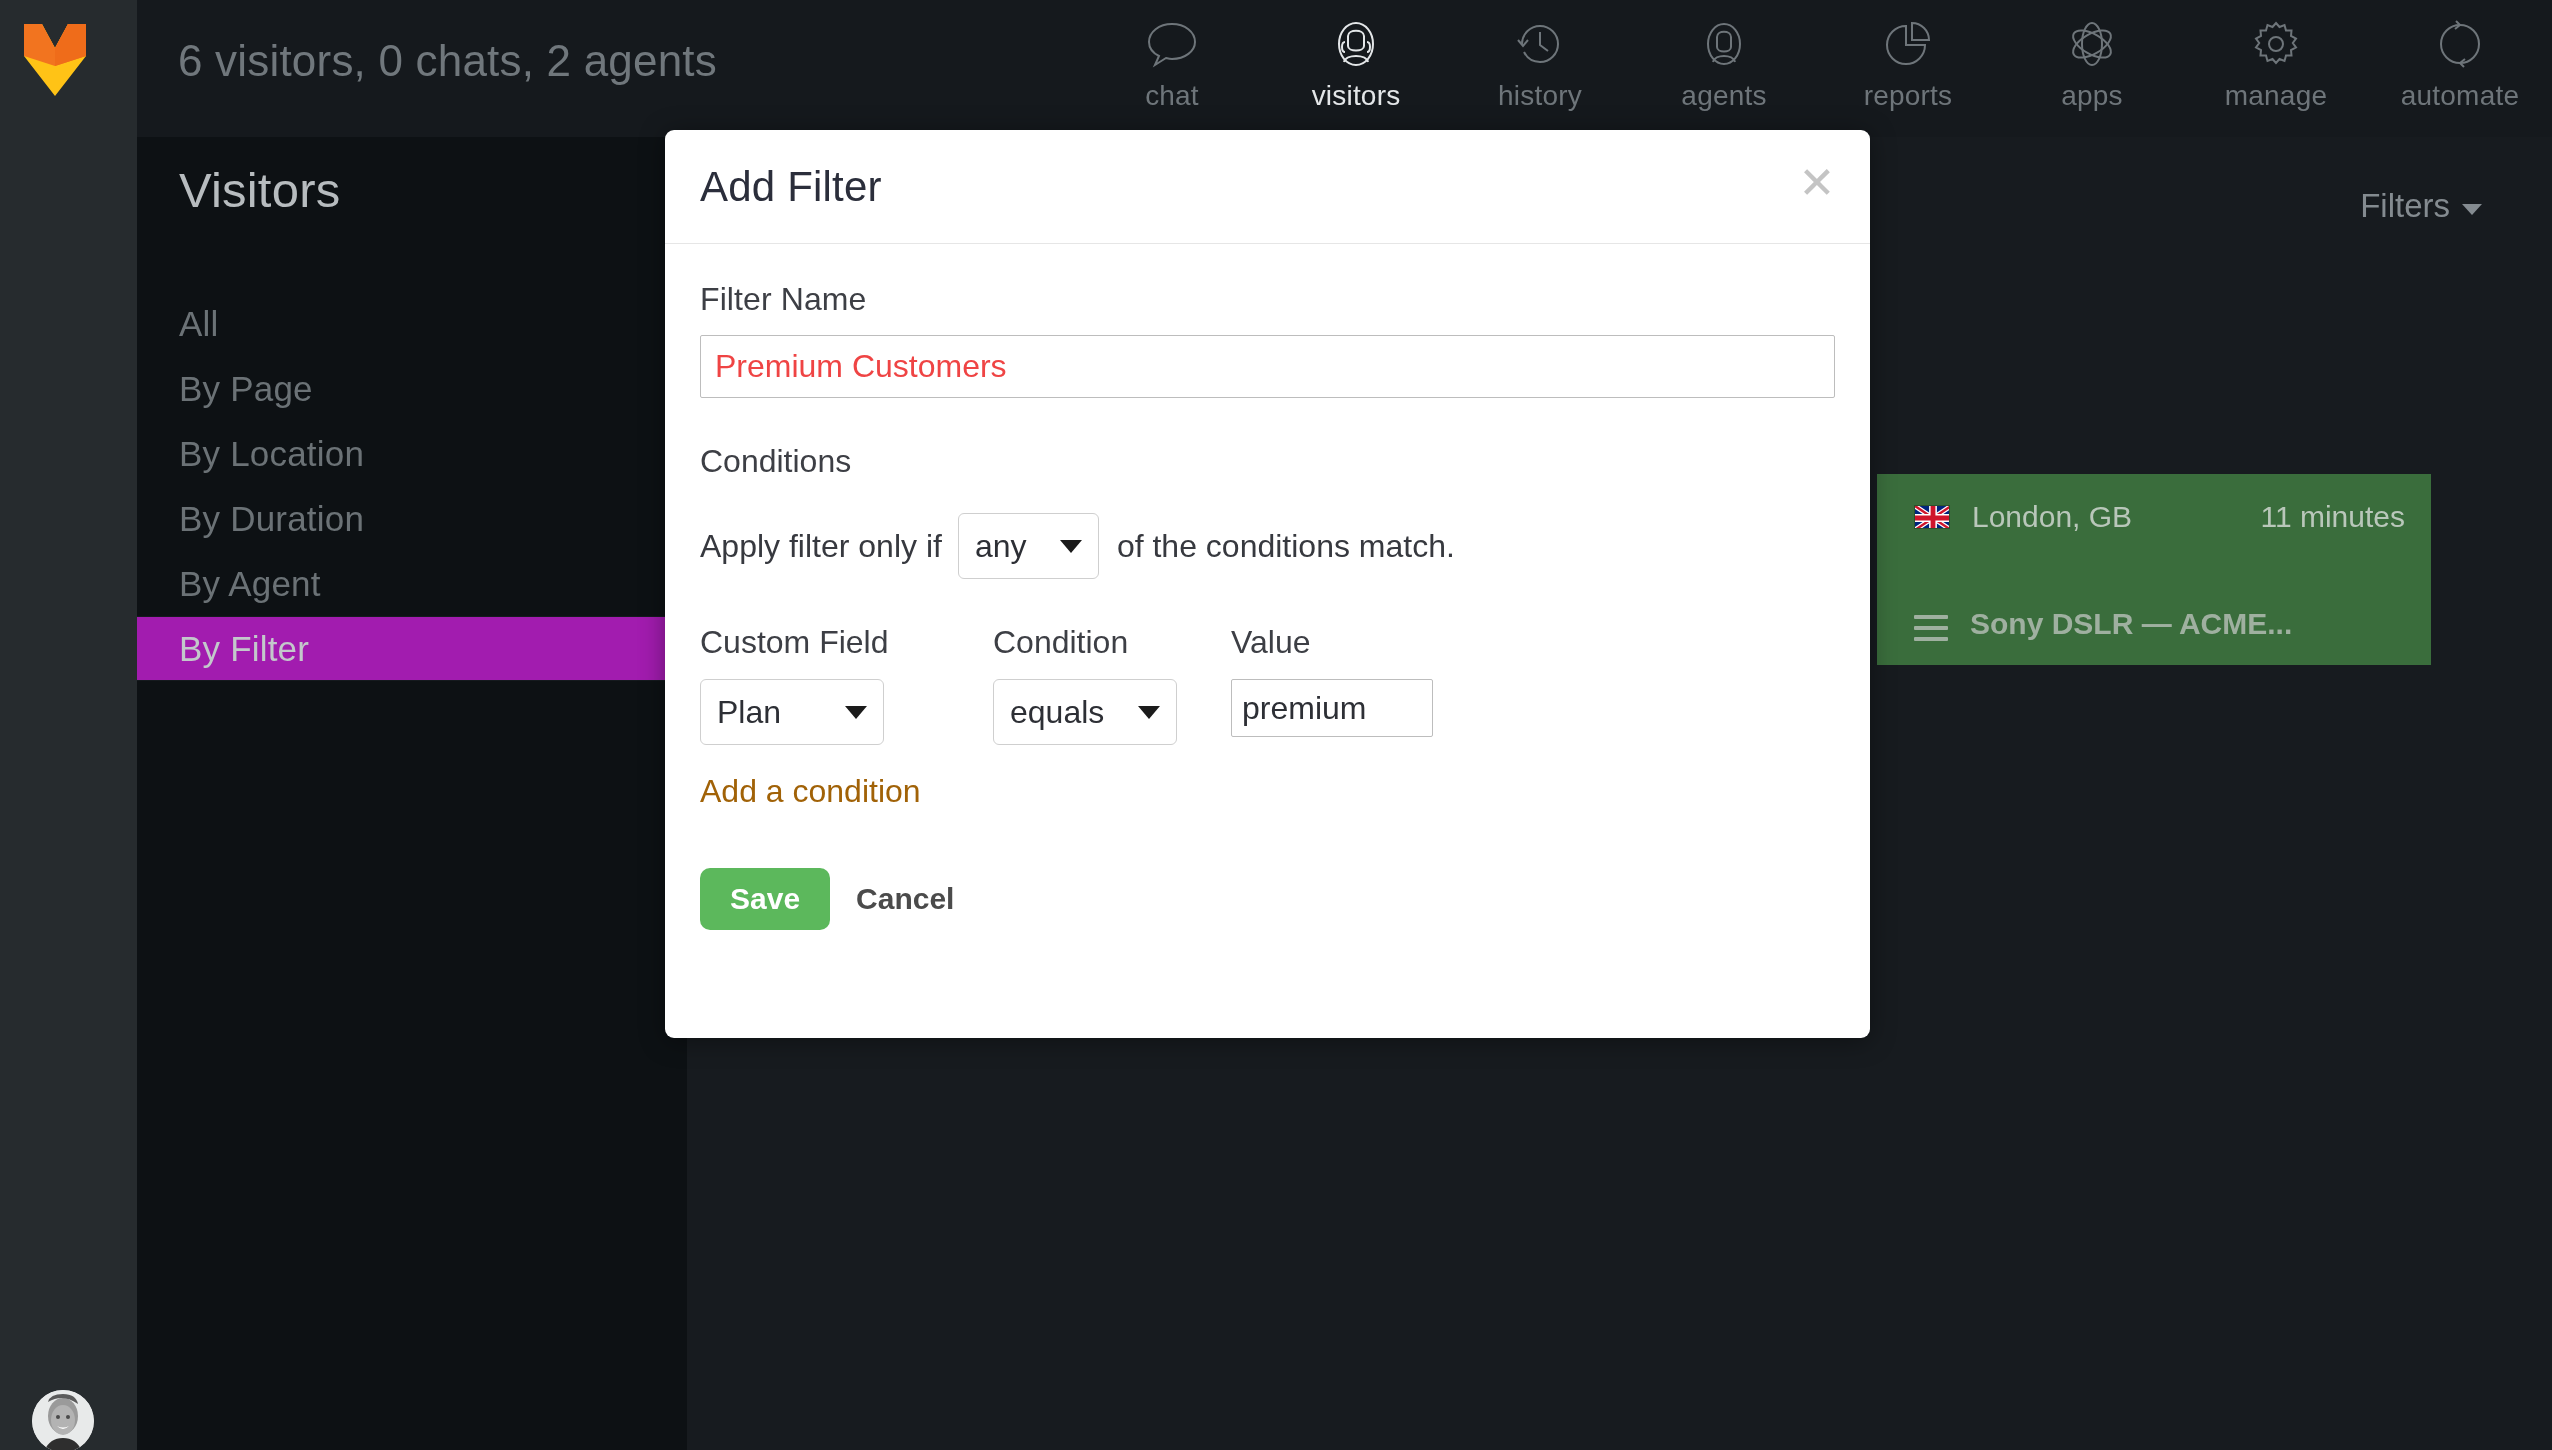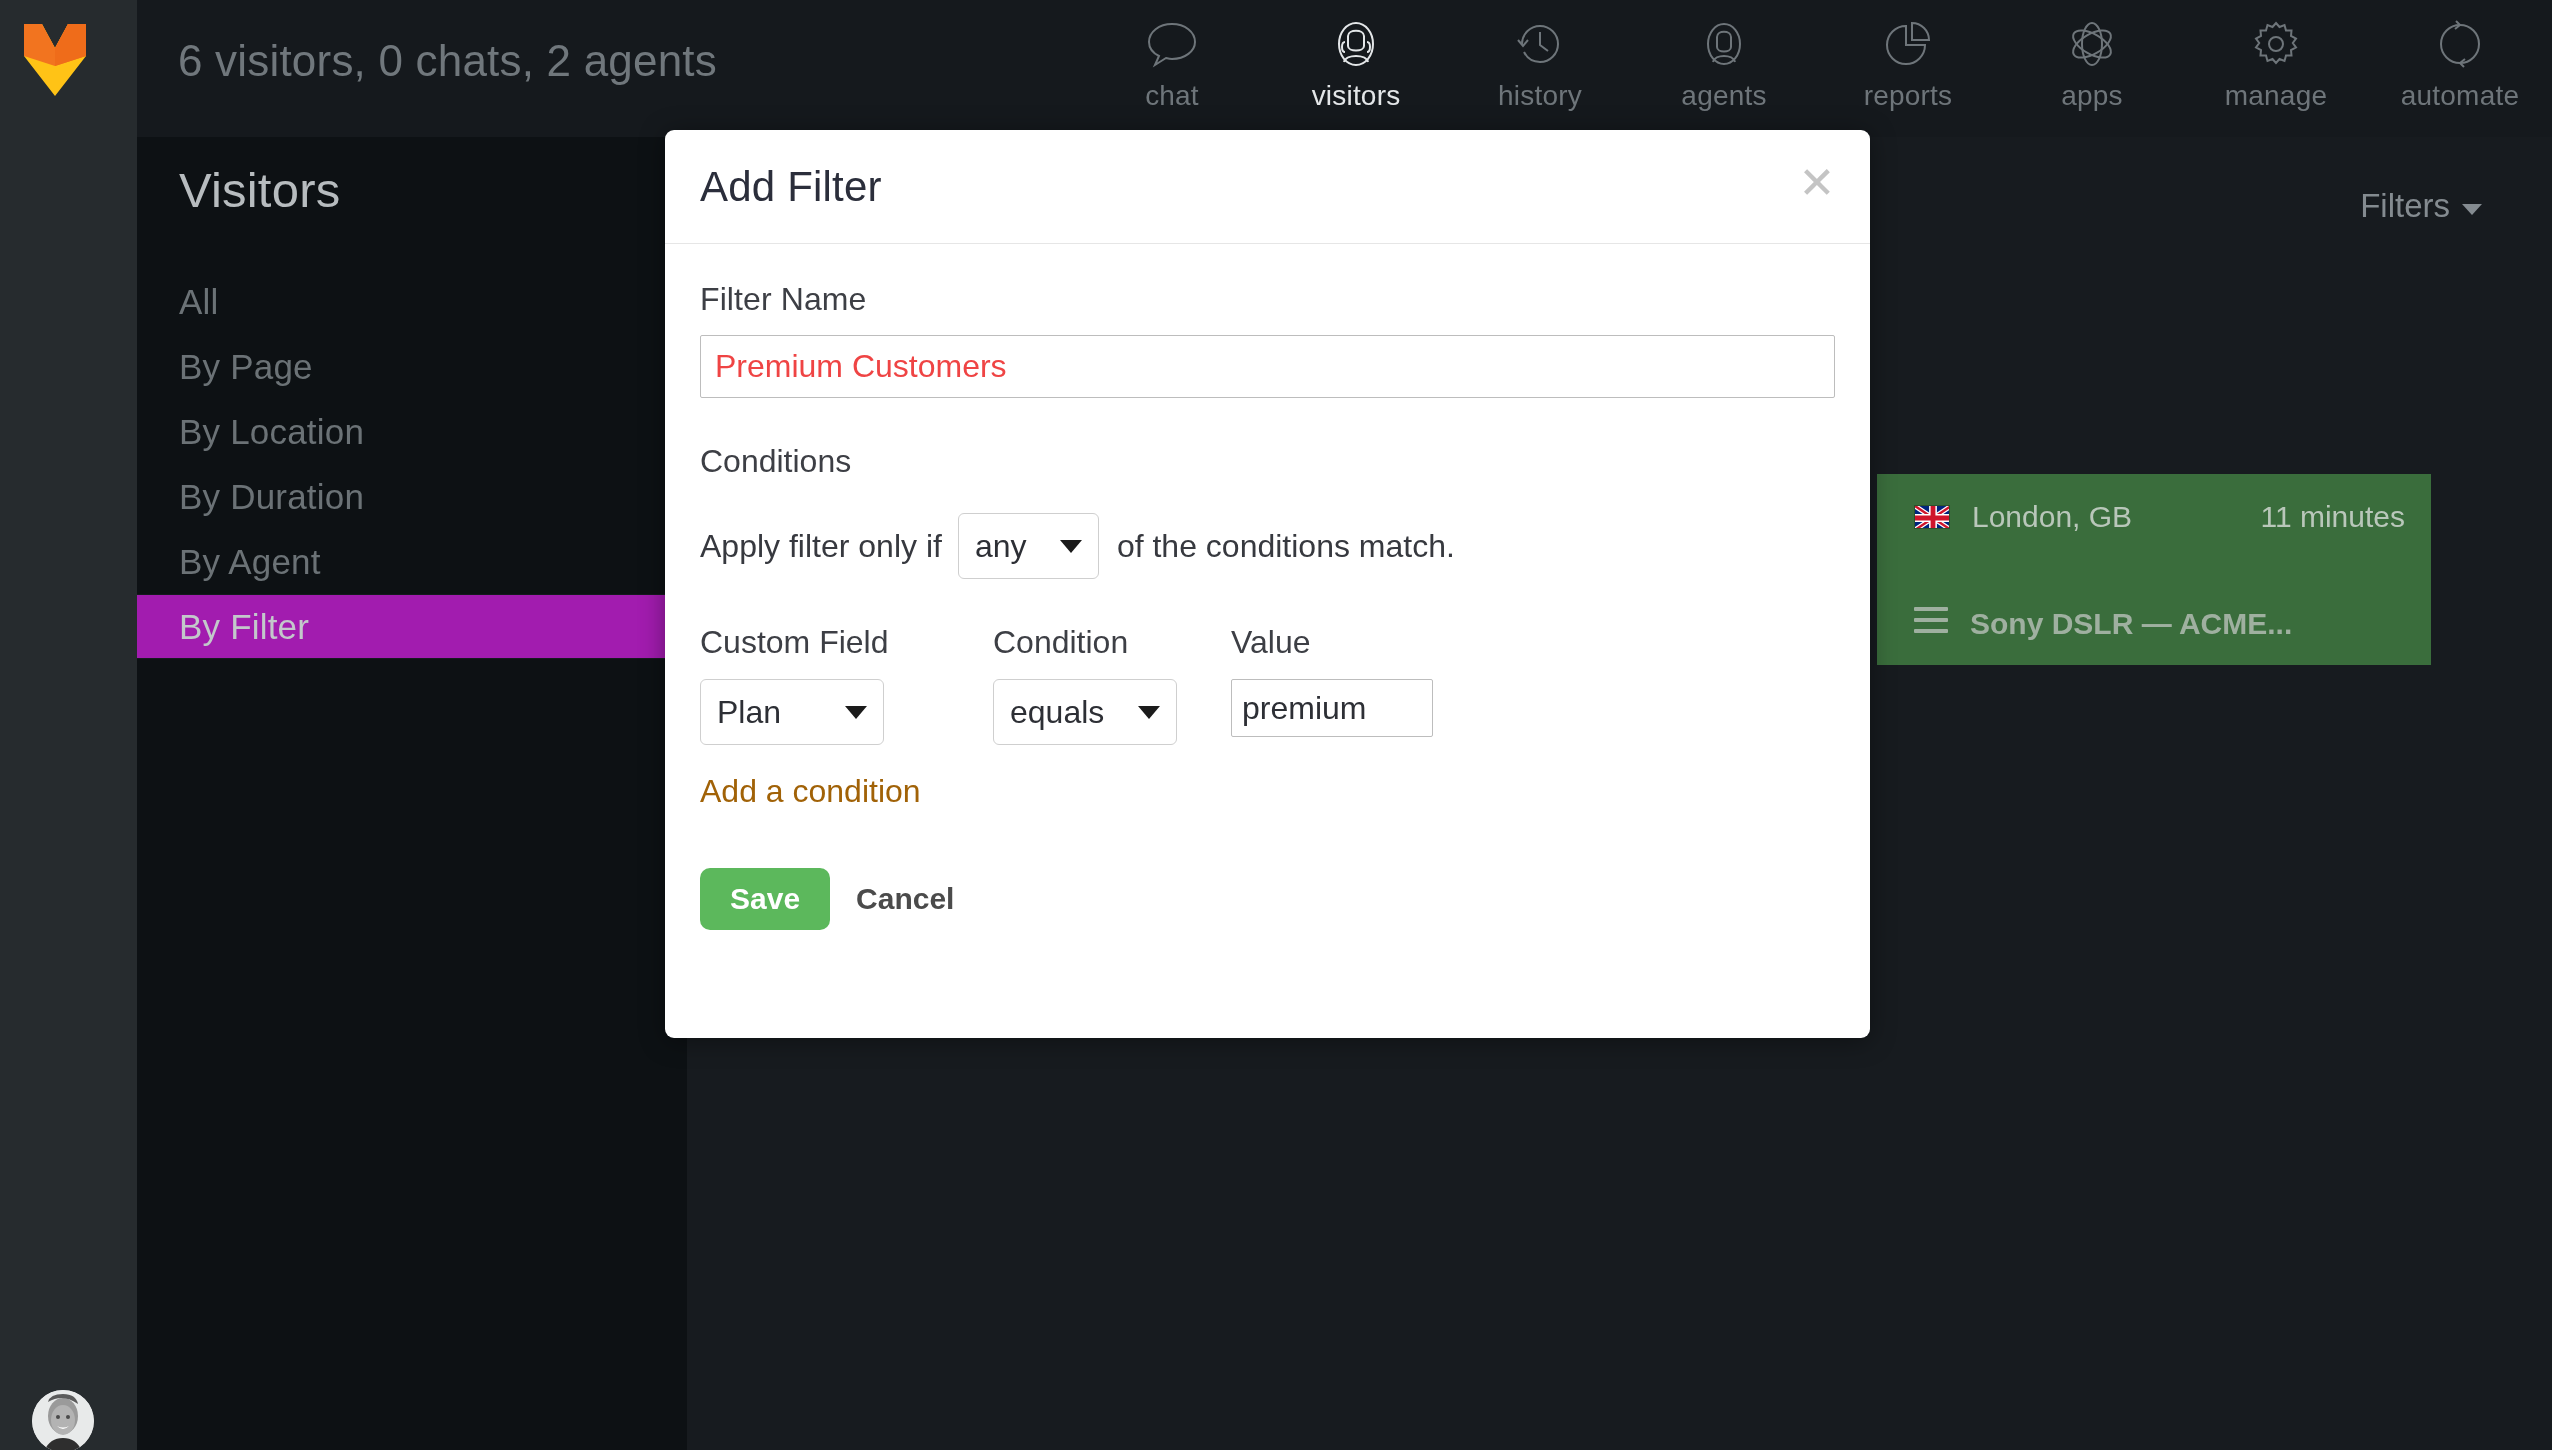--- a/index.html
+++ b/index.html
@@ -70,7 +70,7 @@
     font-size: 49px; font-weight: 300; color: #b7bcbf;
     letter-spacing: 0.2px;
   }
-  .side-list { position: absolute; left: 0; top: 132px; width: 550px; }
+  .side-list { position: absolute; left: 0; top: 154px; width: 550px; }
   .side-item {
     height: 65px; display: flex; align-items: center;
     padding-left: 42px;

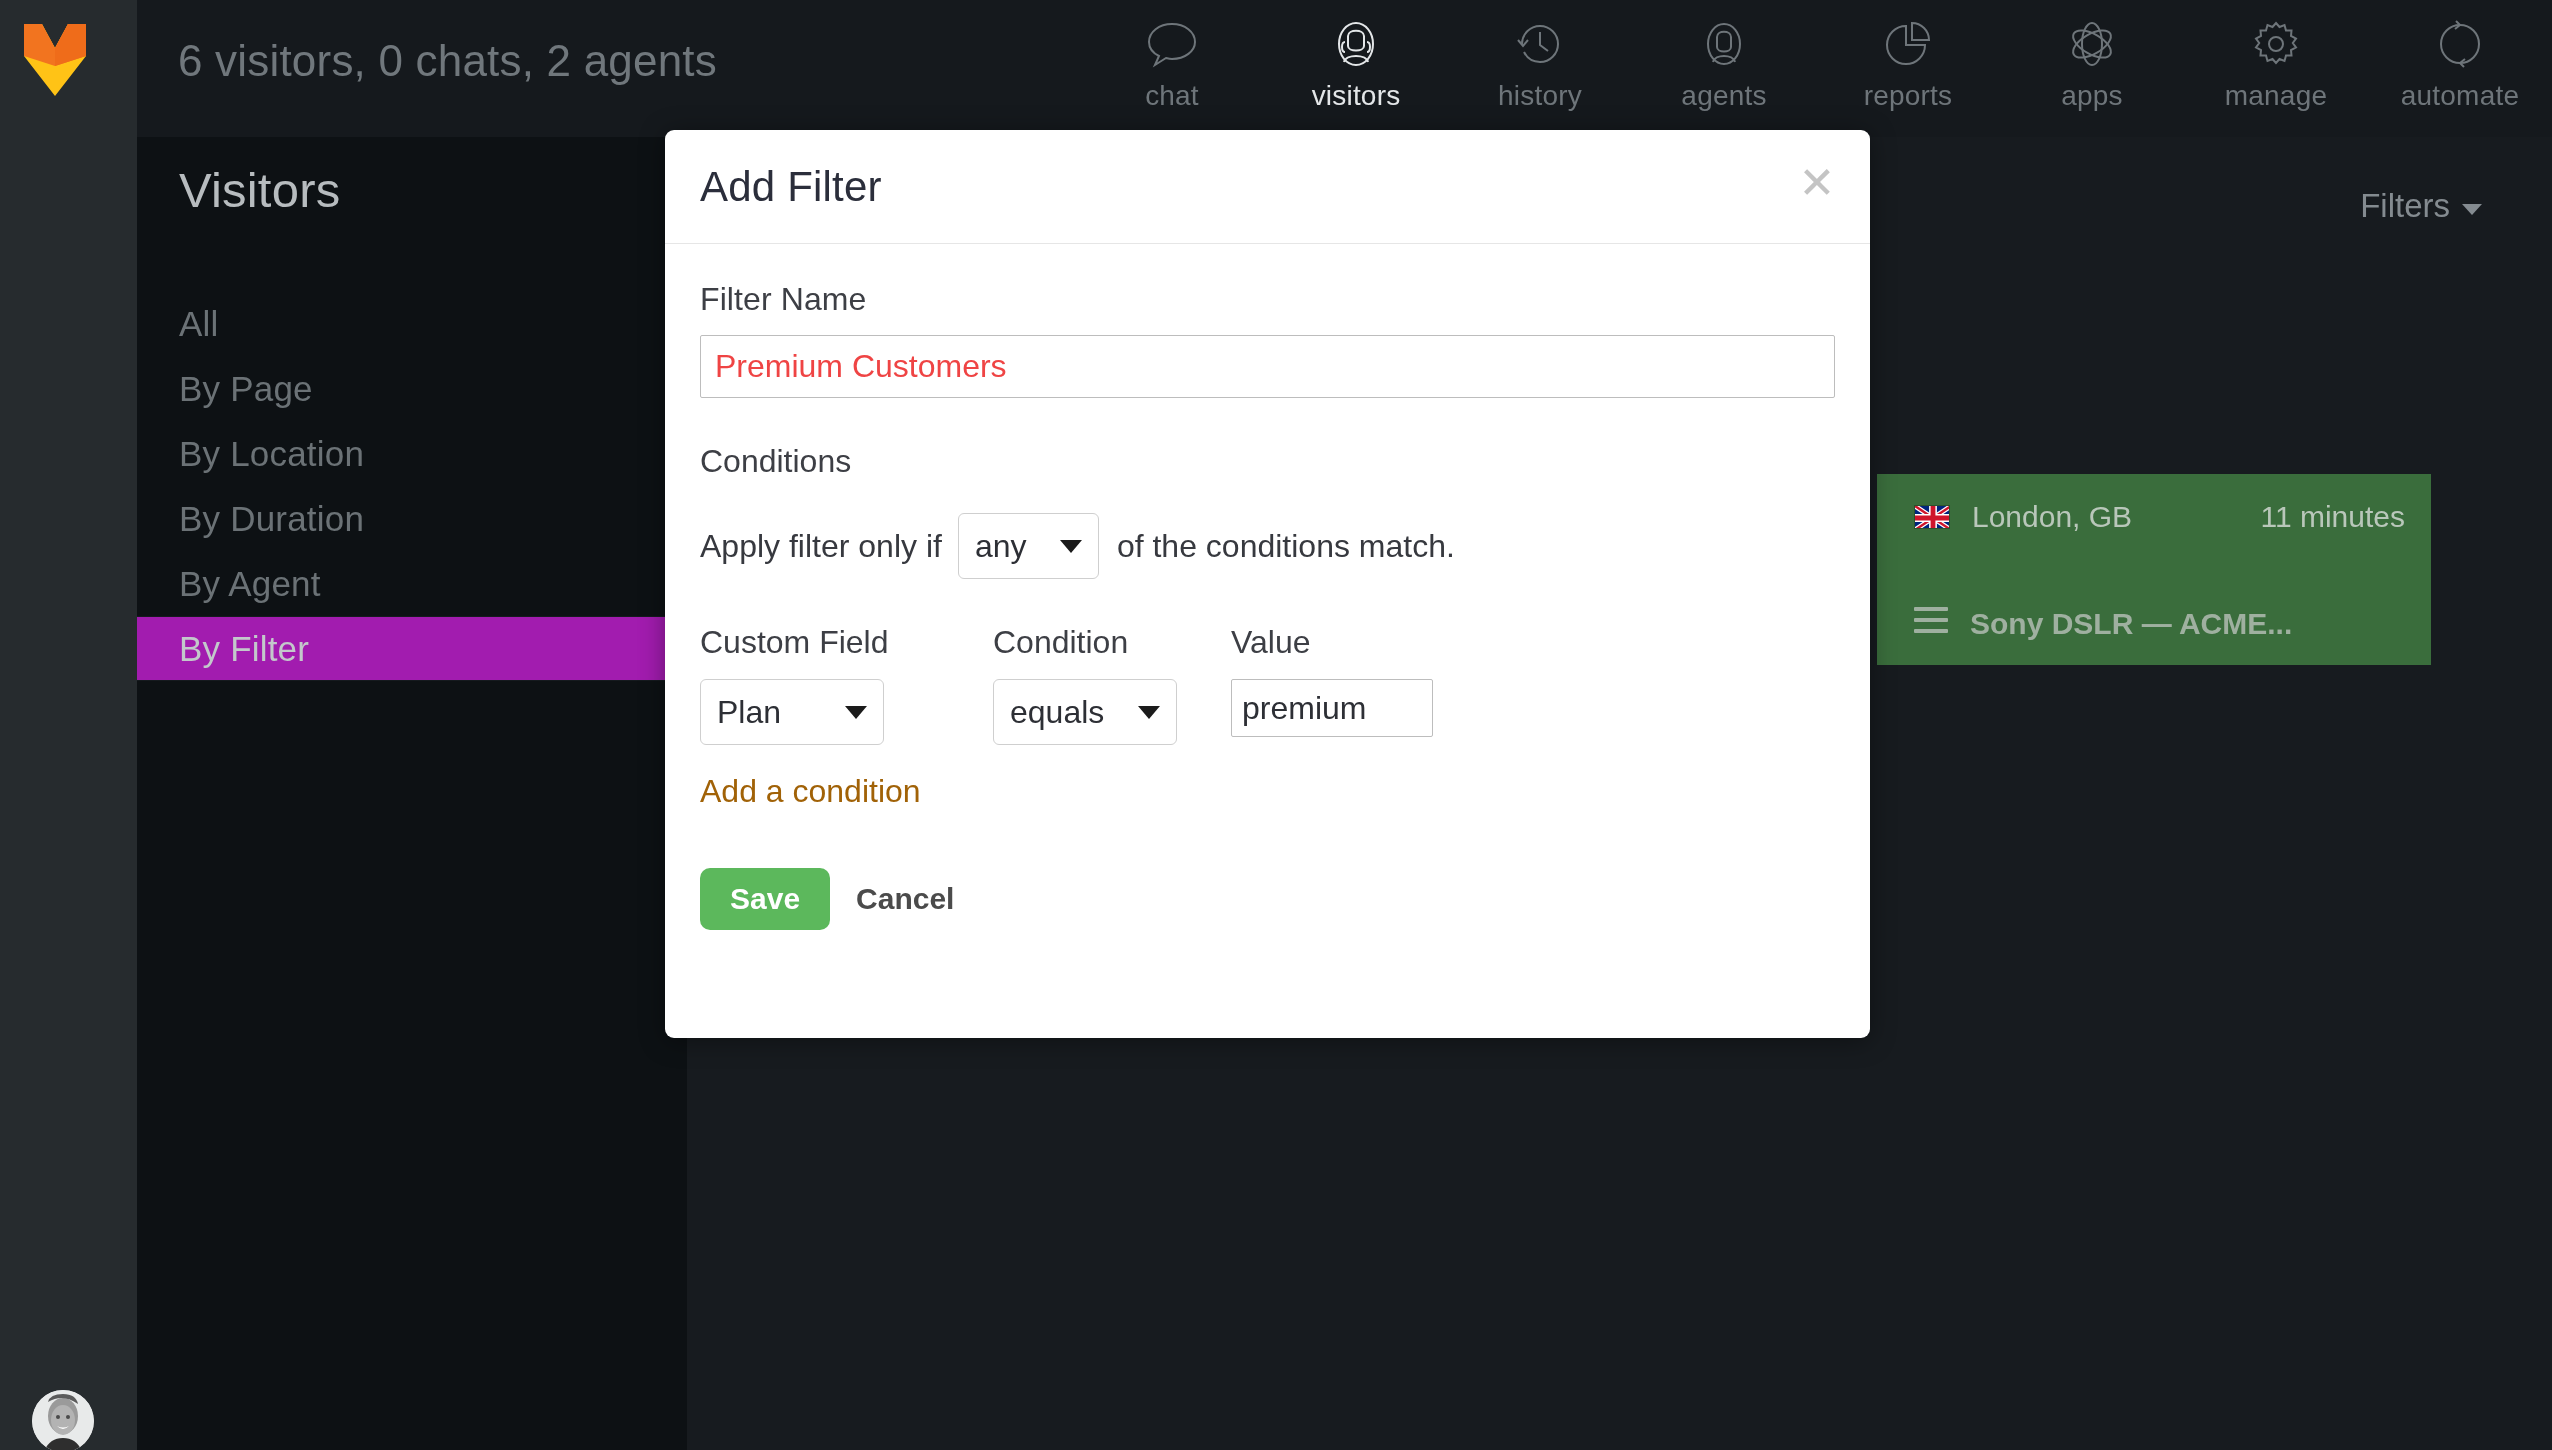--- a/index.html
+++ b/index.html
@@ -131,7 +131,7 @@
   }
   .vcard-bottom {
     position: absolute; left: 37px; bottom: 24px;
-    display: flex; align-items: flex-start;
+    display: flex; align-items: flex-end;
   }
   .list-icon { width: 34px; height: 26px; flex: 0 0 auto; }
   .list-icon span {

